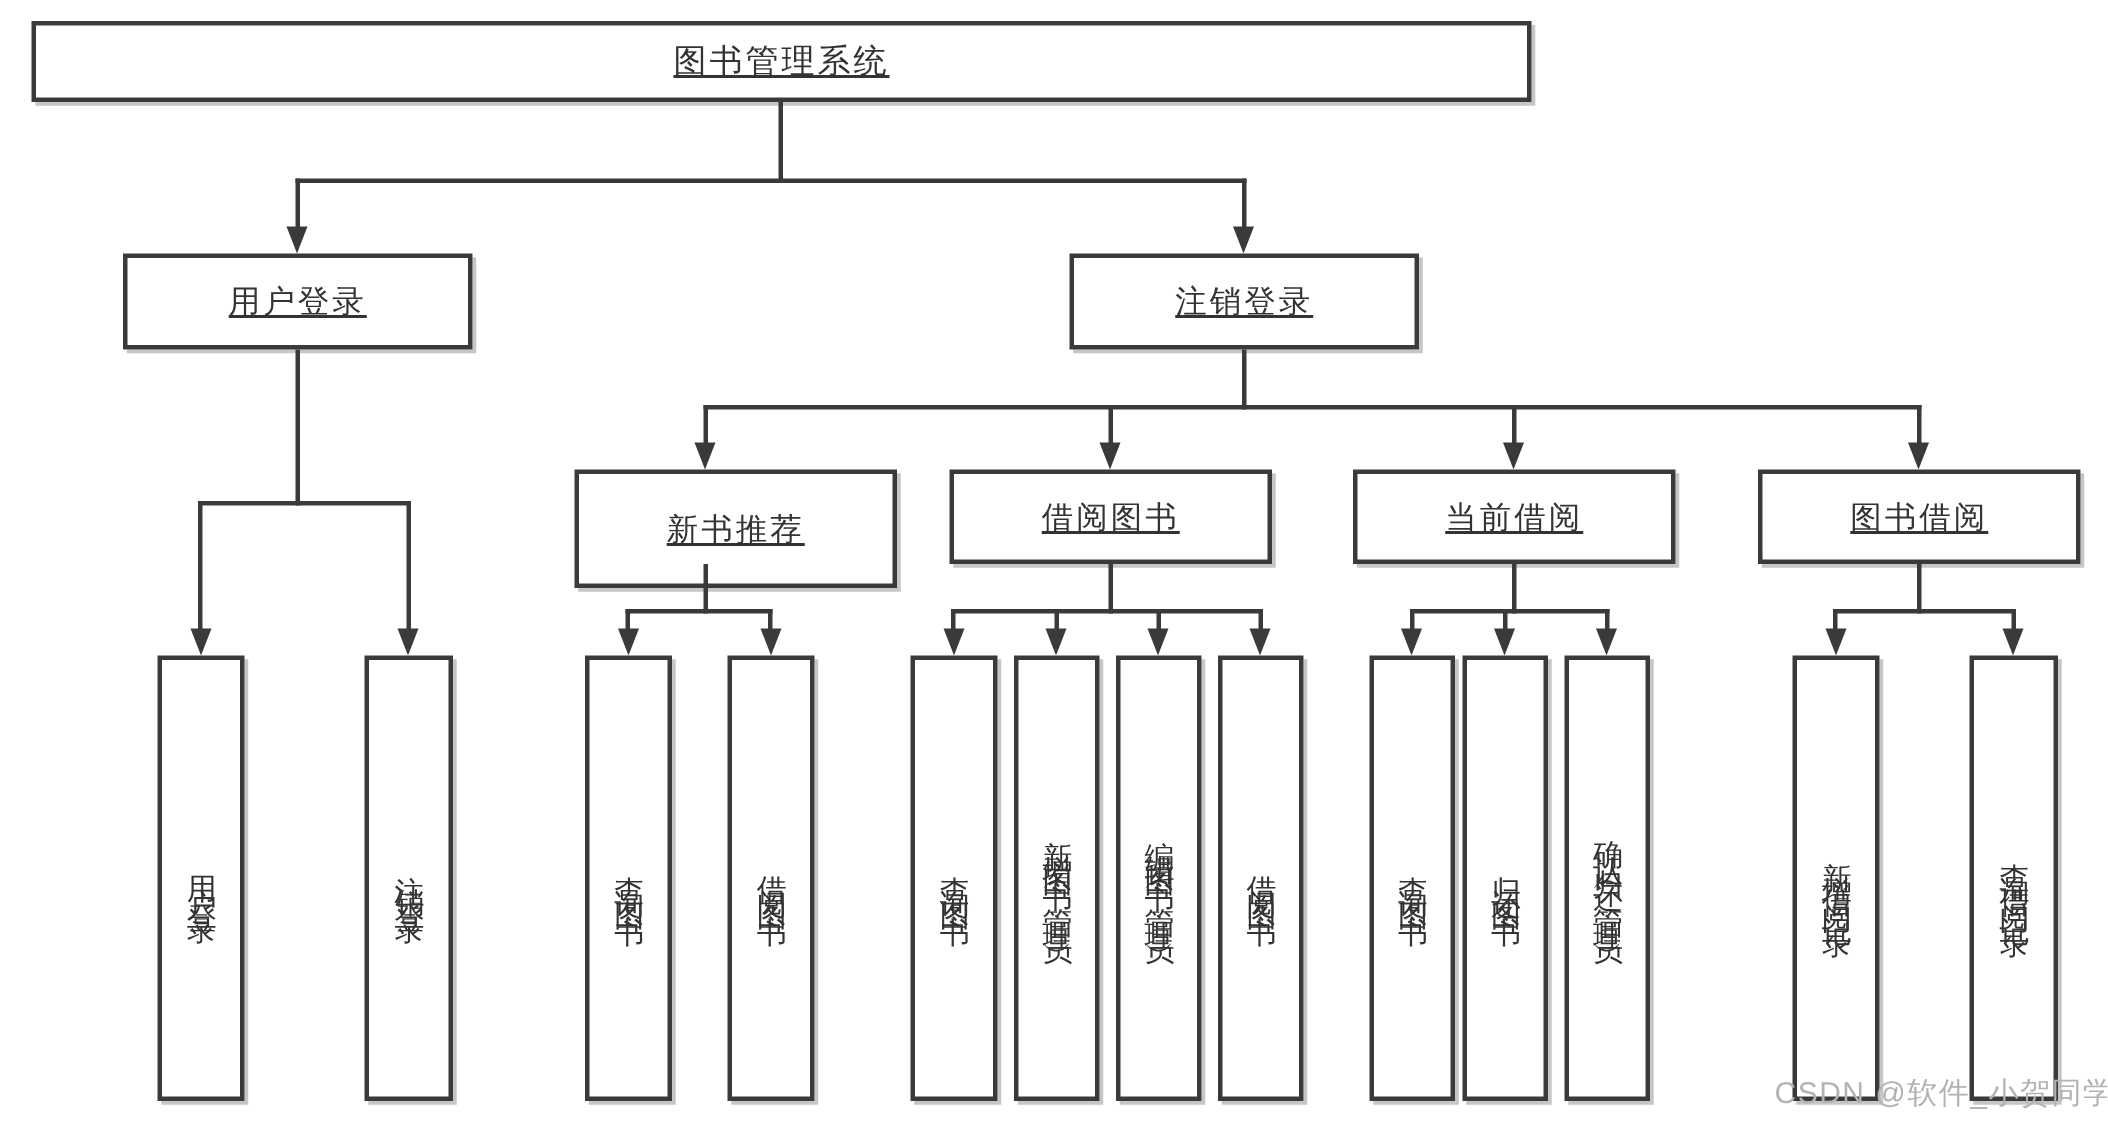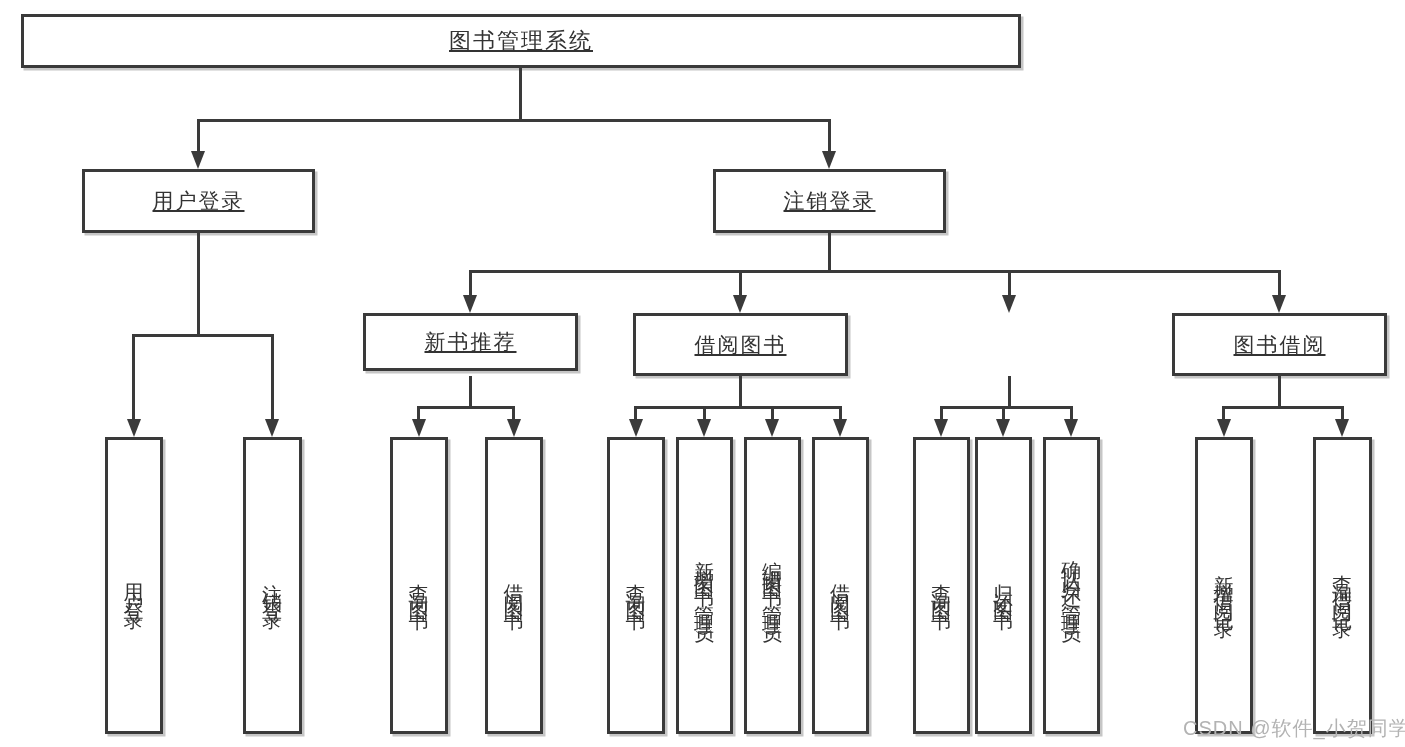--- a/index.html
+++ b/index.html
@@ -102,7 +102,7 @@
   <div class="vline" style="left:1278px;top:270px;height:27px"></div>
   <div class="arrow" style="left:1272px;top:295px"></div>
 
-  <div class="hbox" style="left:363px;top:313px;width:215px;height:58px">新书推荐</div>
+  <div class="hbox" style="left:383px;top:313px;width:215px;height:79px">新书推荐</div>
   <div class="hbox" style="left:633px;top:313px;width:215px;height:63px">借阅图书</div>
   <div class="hbox" style="left:1172px;top:313px;width:215px;height:63px">图书借阅</div>
 

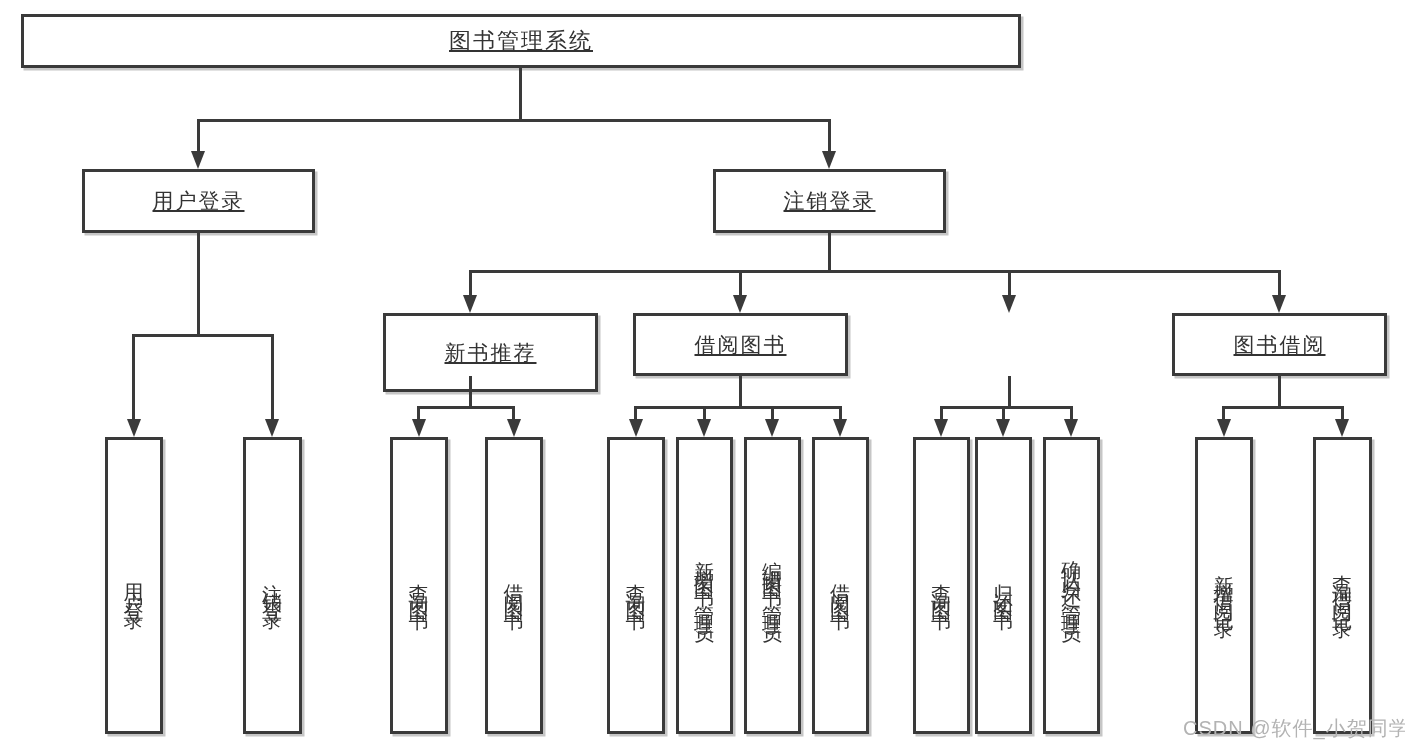--- a/index.html
+++ b/index.html
@@ -104,6 +104,7 @@
 
   <div class="hbox" style="left:383px;top:313px;width:215px;height:79px">新书推荐</div>
   <div class="hbox" style="left:633px;top:313px;width:215px;height:63px">借阅图书</div>
+  <div class="hbox" style="left:902px;top:313px;width:215px;height:63px">当前借阅</div>
   <div class="hbox" style="left:1172px;top:313px;width:215px;height:63px">图书借阅</div>
 
   <div class="vline" style="left:469px;top:376px;height:33px"></div>

